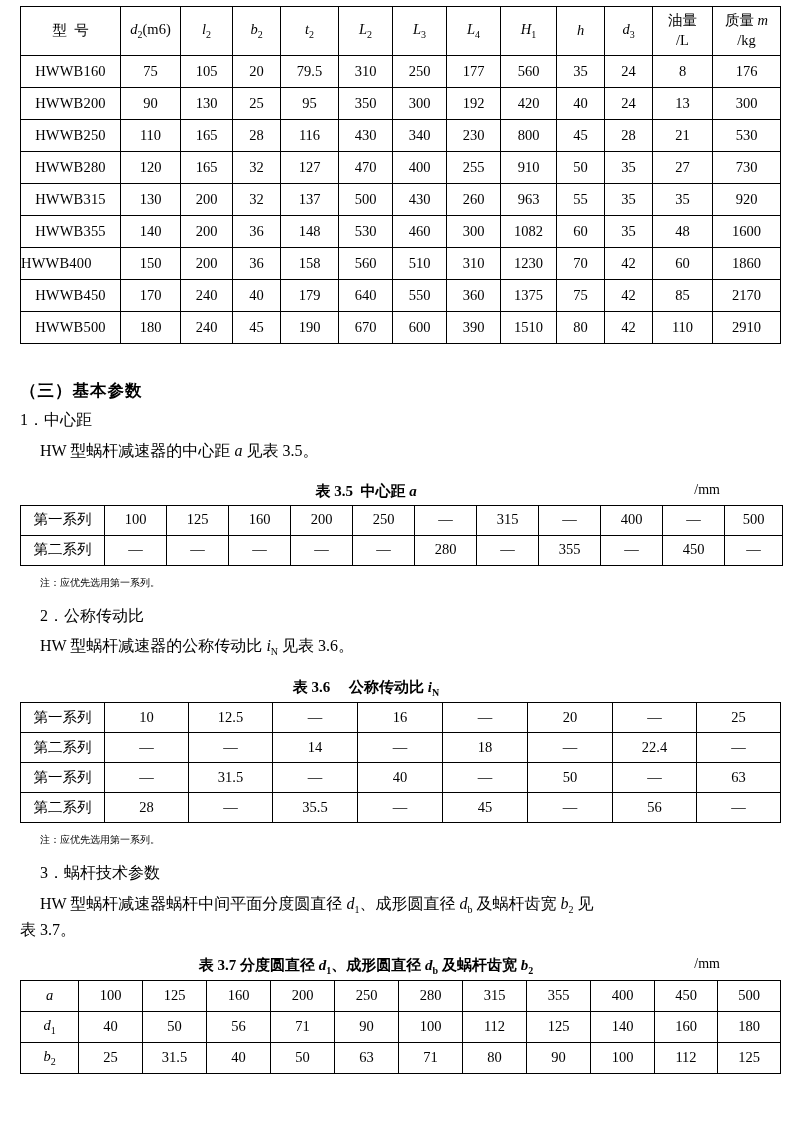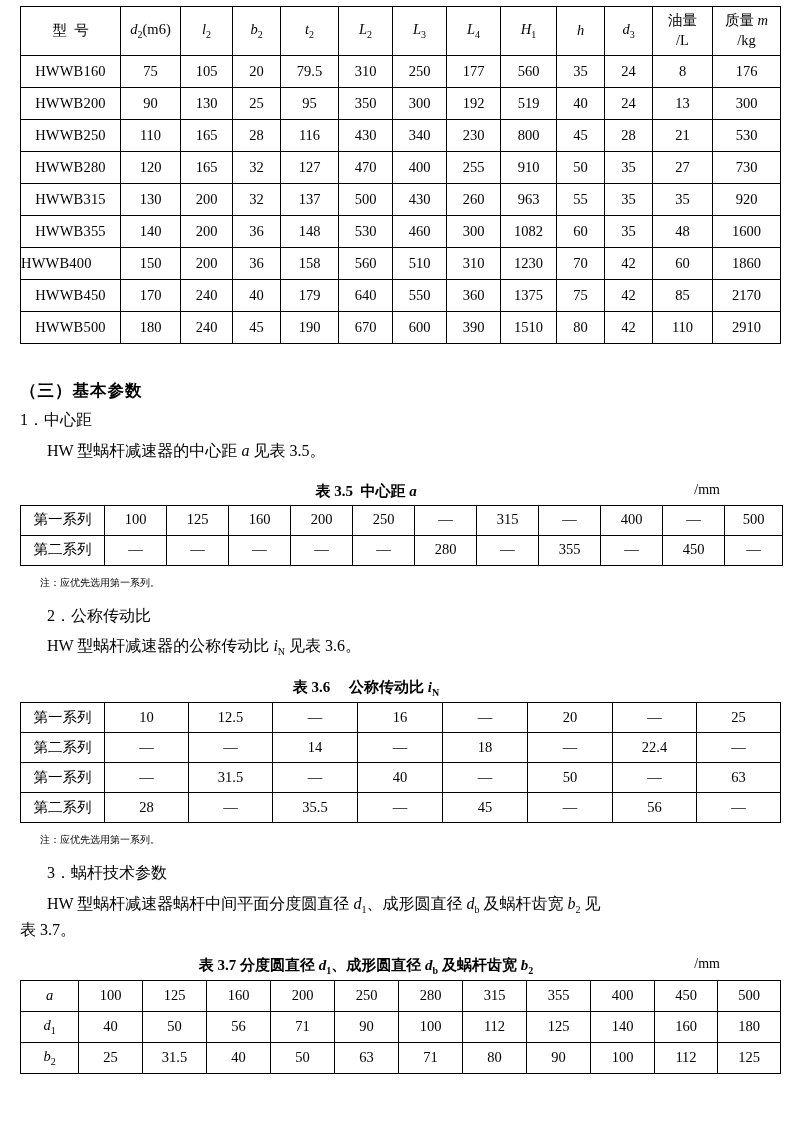--- a/index.html
+++ b/index.html
@@ -184,7 +184,7 @@
           <td>350</td>
           <td>300</td>
           <td>192</td>
-          <td>519</td>
+          <td>420</td>
           <td>40</td>
           <td>24</td>
           <td>13</td>

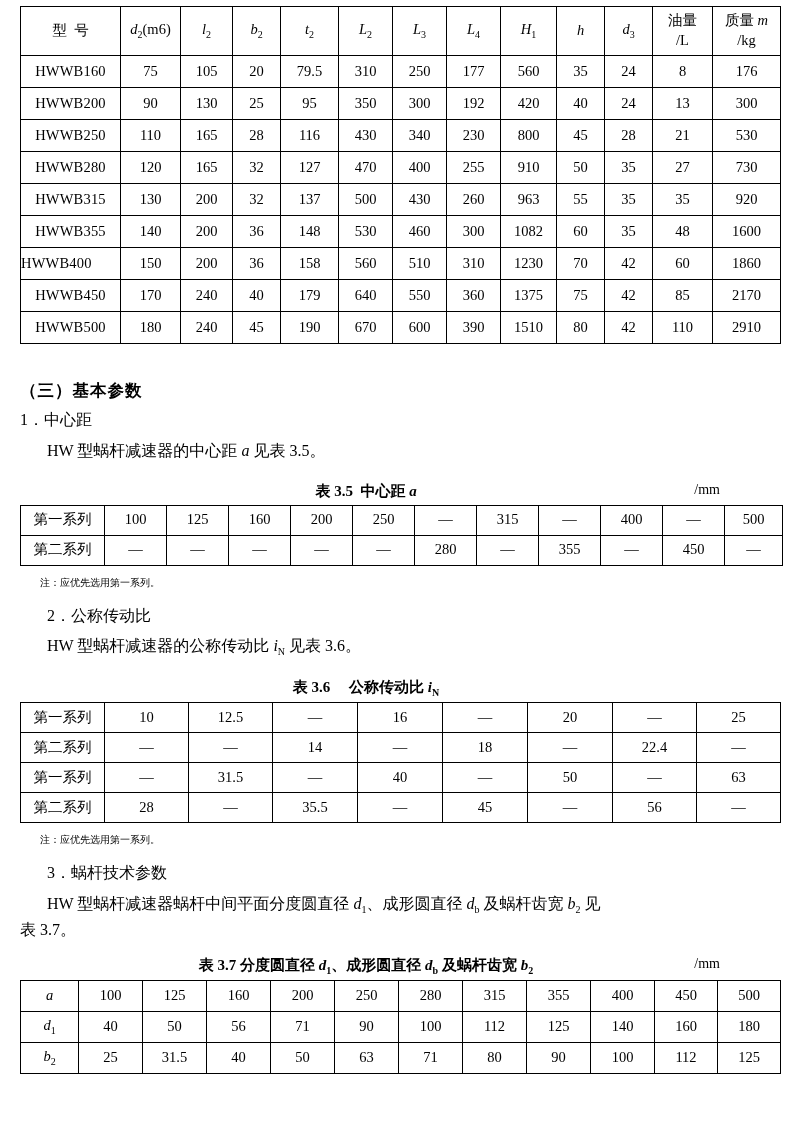--- a/index.html
+++ b/index.html
@@ -72,7 +72,7 @@
     margin: 0;
     letter-spacing: 1px;
   }
-  .indent-txt { padding-left: 40px; margin-left: 7px; }
+  .indent-txt { padding-left: 40px; }
 
   .spacer6 { height: 6px; }
   .spacer10 { height: 10px; }

